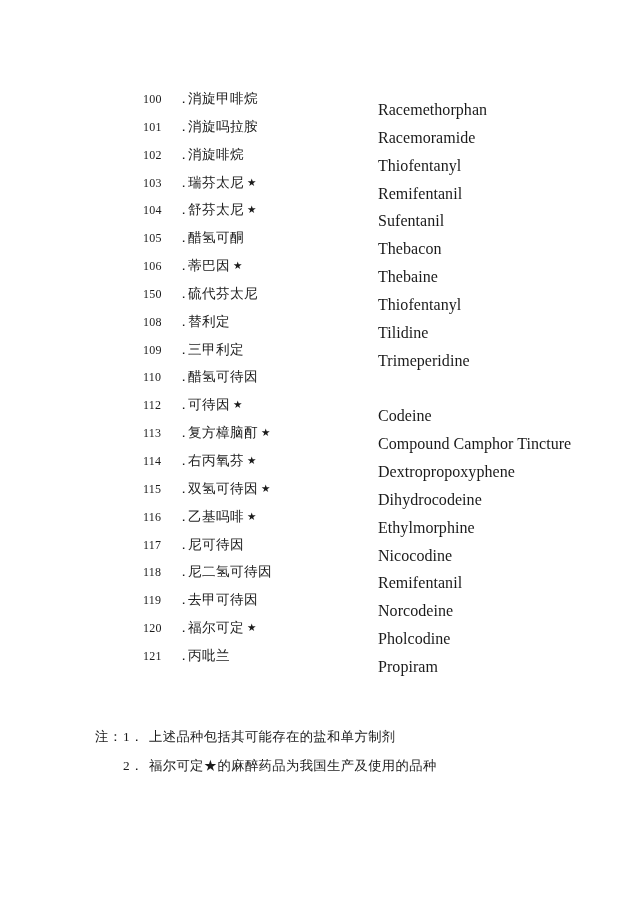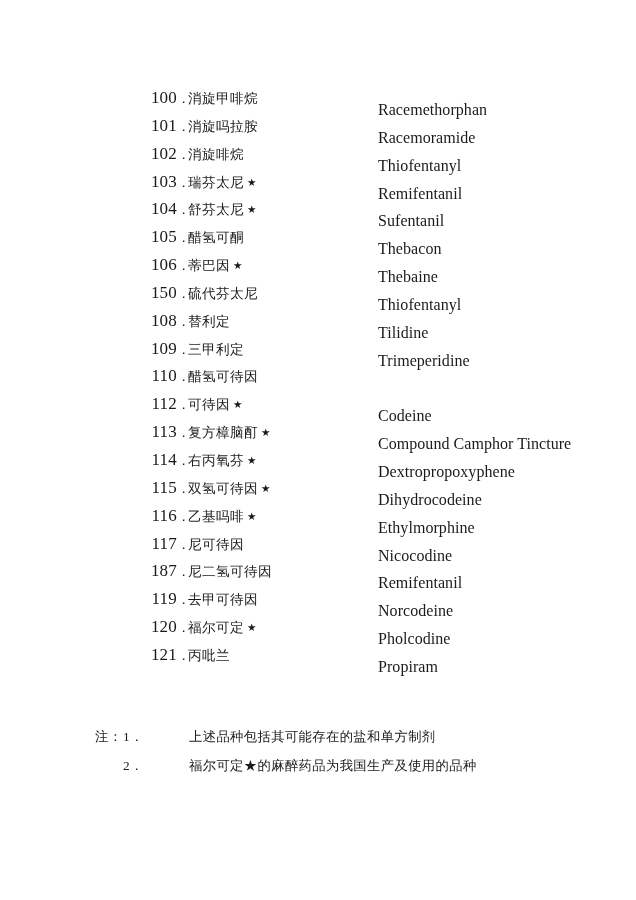--- a/index.html
+++ b/index.html
@@ -43,8 +43,7 @@
   .row-index {
     display: inline-block;
     width: 34px;
-    text-align: right;
-    font-size: 17px;
+    font-size: 12px;
     letter-spacing: 0.2px;
   }
 

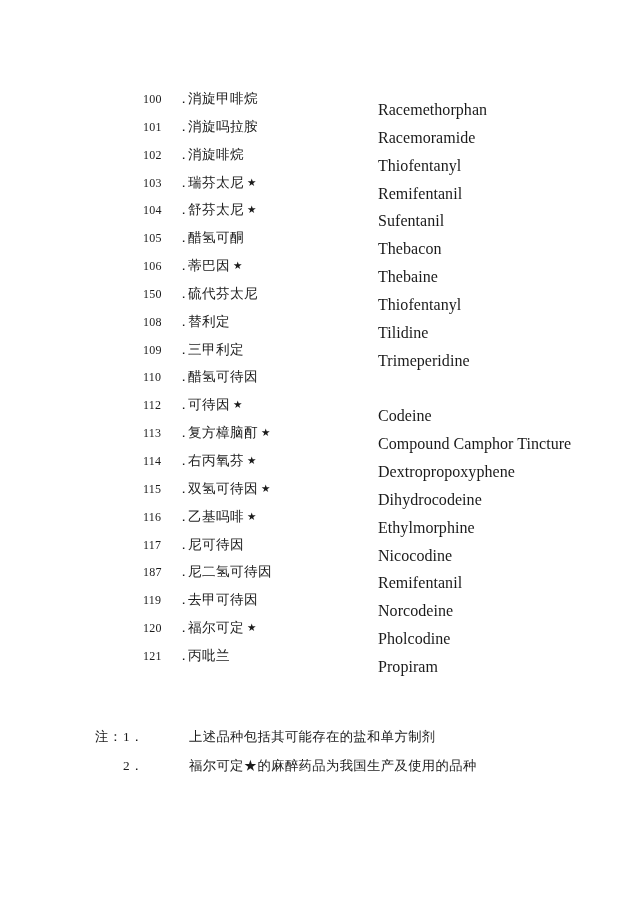--- a/index.html
+++ b/index.html
@@ -131,7 +131,7 @@
       <div class="drug-row"><span class="row-index">115</span><span class="row-dot">．</span><span class="row-cn">双氢可待因</span><span class="row-star">★</span><span class="row-en">Dihydrocodeine</span></div>
       <div class="drug-row"><span class="row-index">116</span><span class="row-dot">．</span><span class="row-cn">乙基吗啡</span><span class="row-star">★</span><span class="row-en">Ethylmorphine</span></div>
       <div class="drug-row"><span class="row-index">117</span><span class="row-dot">．</span><span class="row-cn">尼可待因</span><span class="row-en">Nicocodine</span></div>
-      <div class="drug-row"><span class="row-index">187</span><span class="row-dot">．</span><span class="row-cn">尼二氢可待因</span><span class="row-en">Remifentanil</span></div>
+      <div class="drug-row"><span class="row-index">118</span><span class="row-dot">．</span><span class="row-cn">尼二氢可待因</span><span class="row-en">Remifentanil</span></div>
       <div class="drug-row"><span class="row-index">119</span><span class="row-dot">．</span><span class="row-cn">去甲可待因</span><span class="row-en">Norcodeine</span></div>
       <div class="drug-row"><span class="row-index">120</span><span class="row-dot">．</span><span class="row-cn">福尔可定</span><span class="row-star">★</span><span class="row-en">Pholcodine</span></div>
       <div class="drug-row"><span class="row-index">121</span><span class="row-dot">．</span><span class="row-cn">丙吡兰</span><span class="row-en">Propiram</span></div>

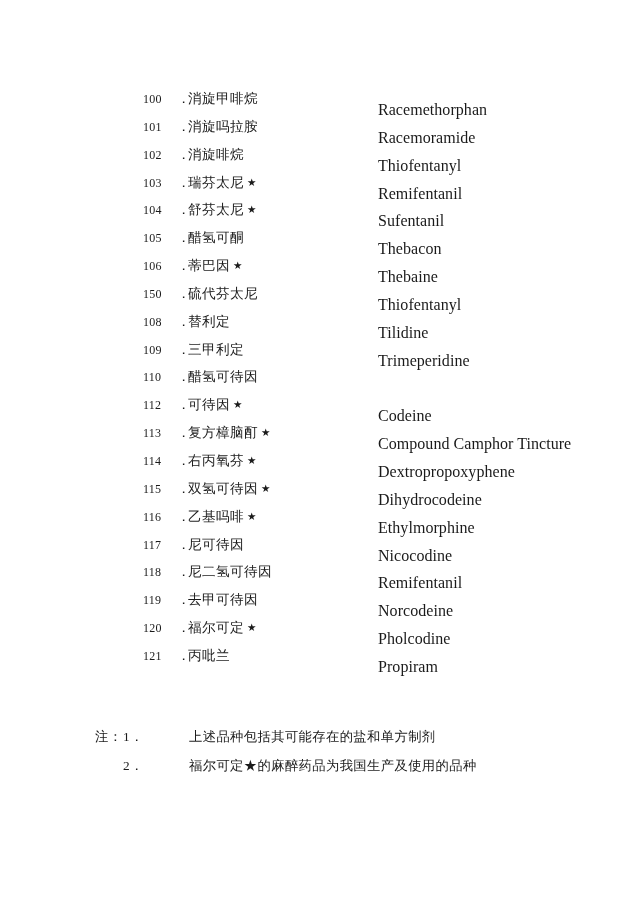--- a/index.html
+++ b/index.html
@@ -106,7 +106,7 @@
     width: 28px;
   }
 
-  .note-text { display: inline-block; margin-left: 40px; }
+  .note-text { display: inline-block; }
 </style>
 </head>
 <body>

